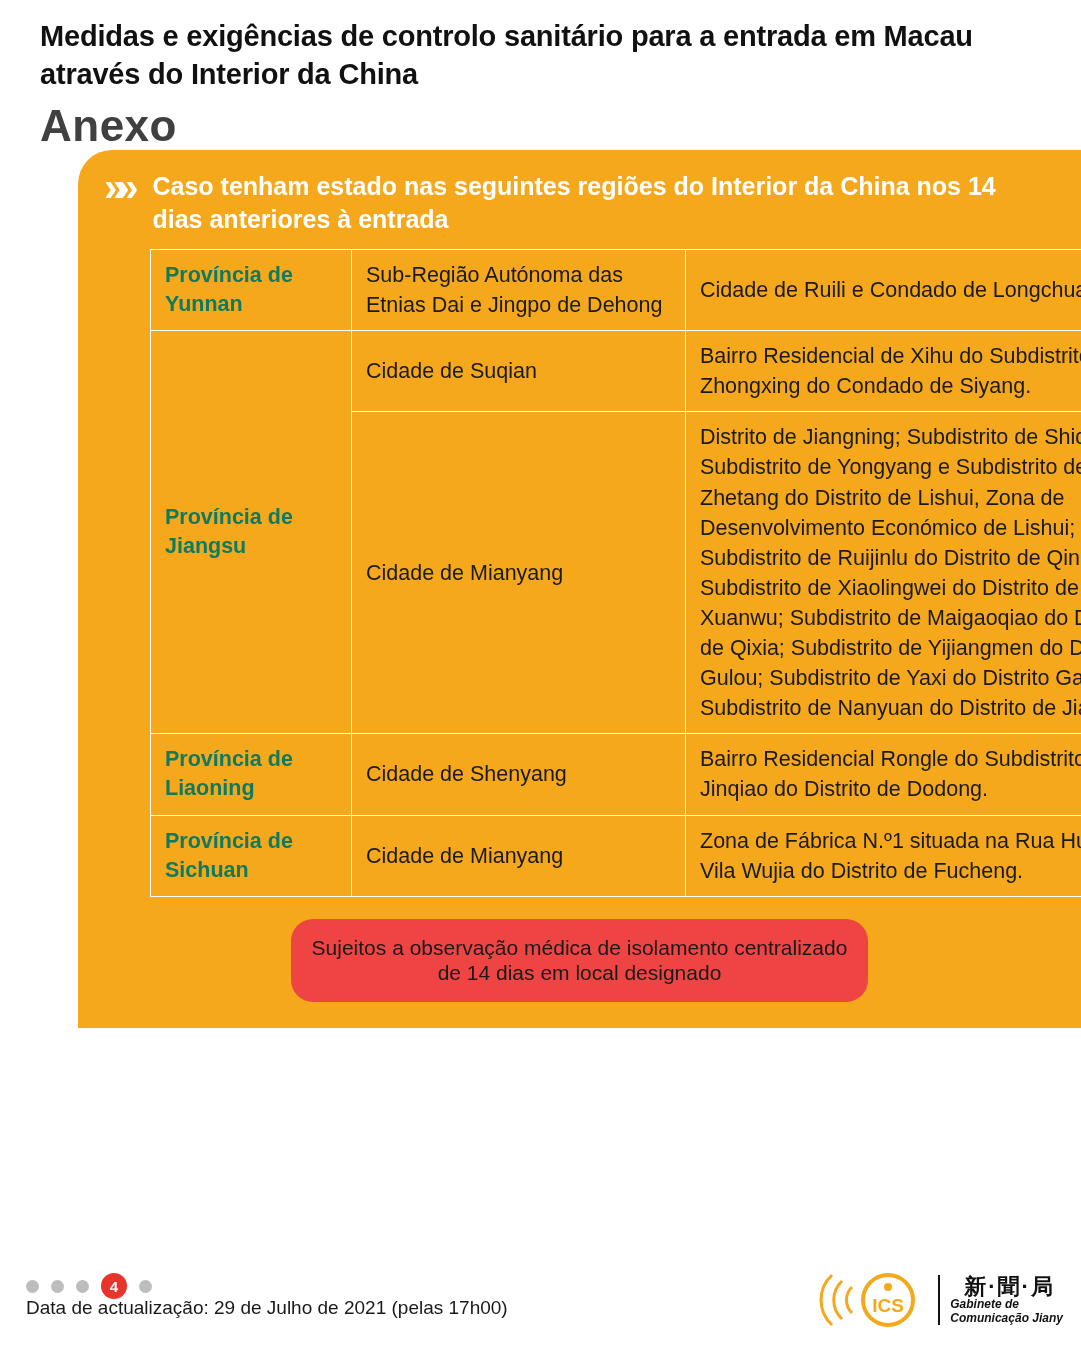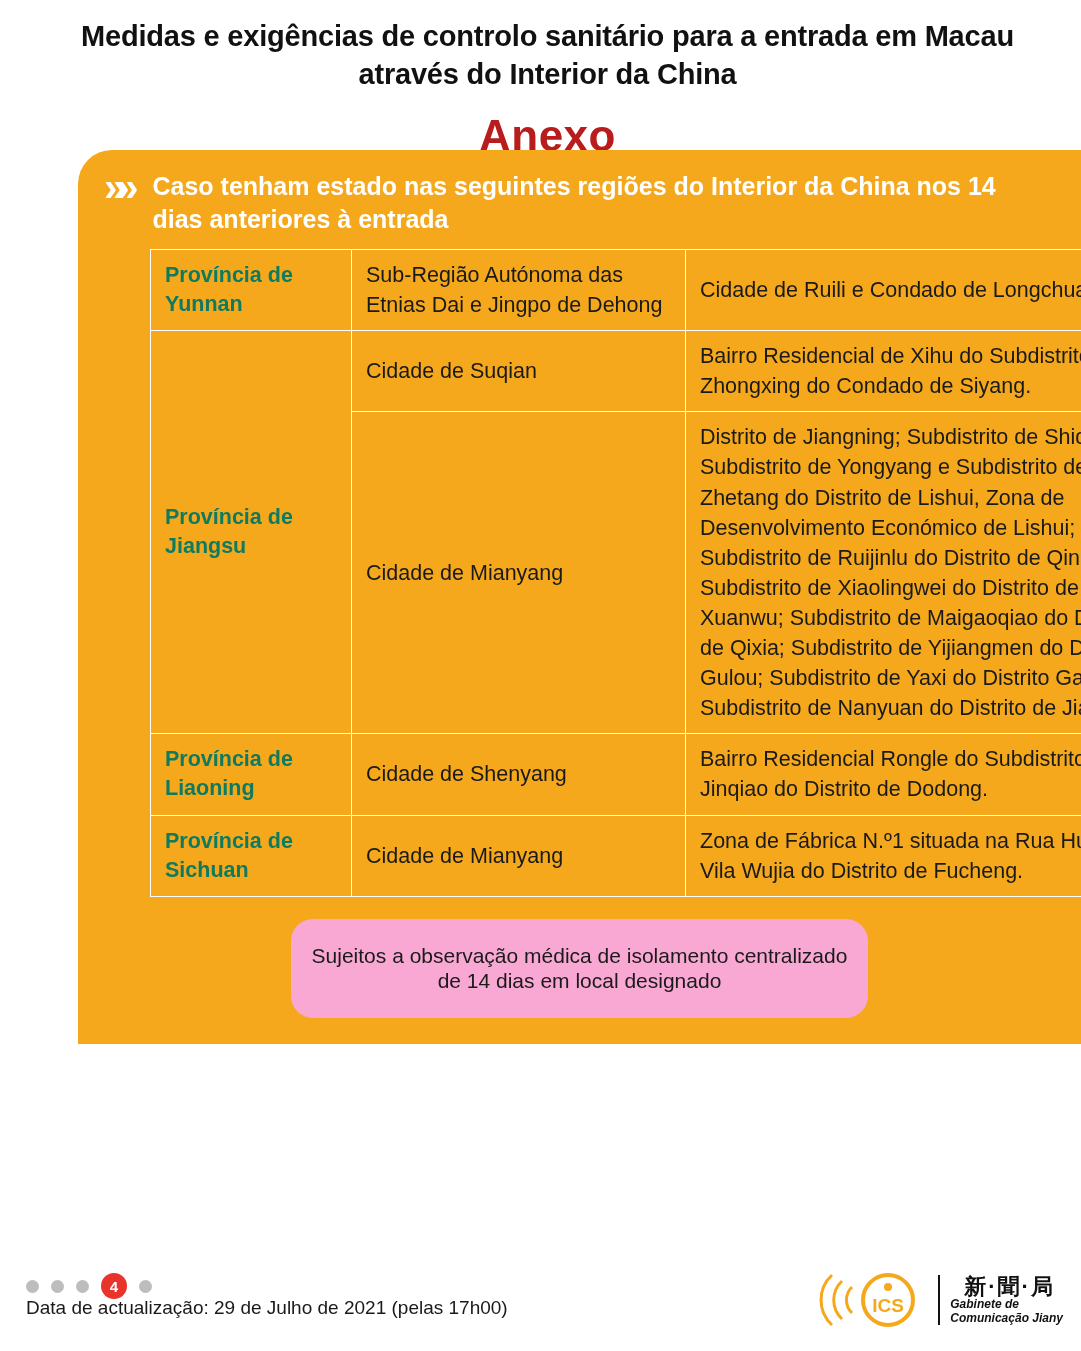--- a/index.html
+++ b/index.html
@@ -17,8 +17,8 @@
 
   
   .header {
-    padding: 18px 40px 0 54px;
-    text-align: center;
+    padding: 18px 40px 0 40px;
+    text-align: left;
   }
   .header-title {
     font-size: 29px;

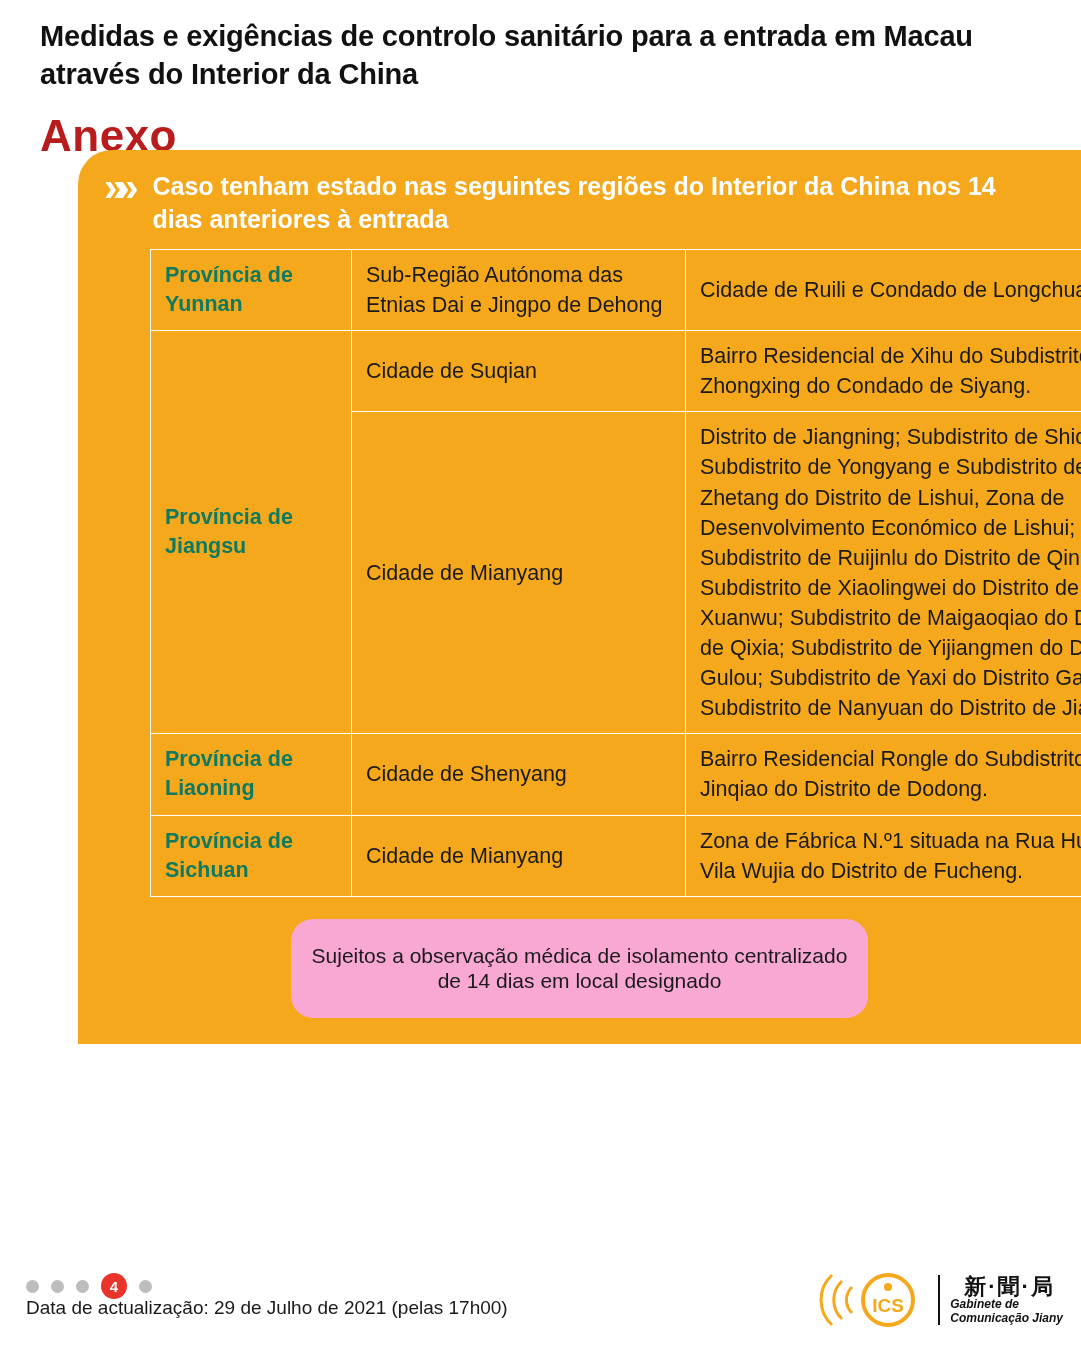--- a/index.html
+++ b/index.html
@@ -30,9 +30,9 @@
   .header-subtitle {
     font-size: 44px;
     font-weight: bold;
-    color: #b91c1c;
+    color: #404040;
     line-height: 1.15;
-    margin-top: 18px;
+    margin-top: 8px;
     letter-spacing: 0.5px;
   }
 

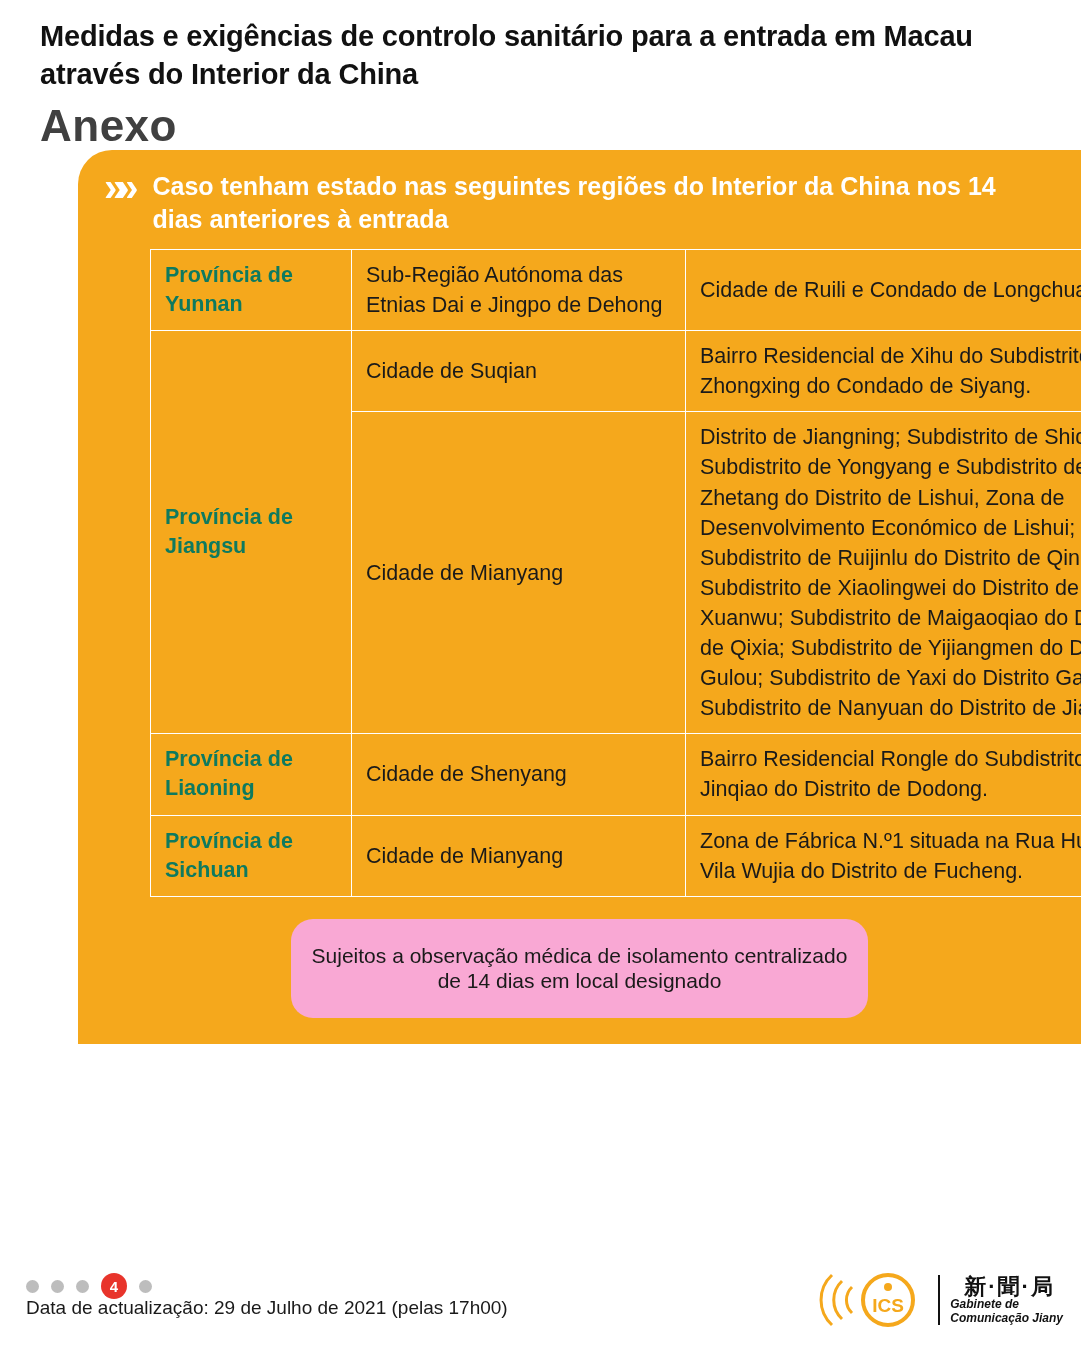--- a/index.html
+++ b/index.html
@@ -108,9 +108,9 @@
   .note {
     margin: 22px auto 0 auto;
     width: 545px;
-    background: #f9a8d4;
+    background: #ef4444;
     border-radius: 22px;
-    padding: 24px 16px;
+    padding: 16px 16px;
     text-align: center;
     color: #1a1a1a;
     font-size: 21px;

